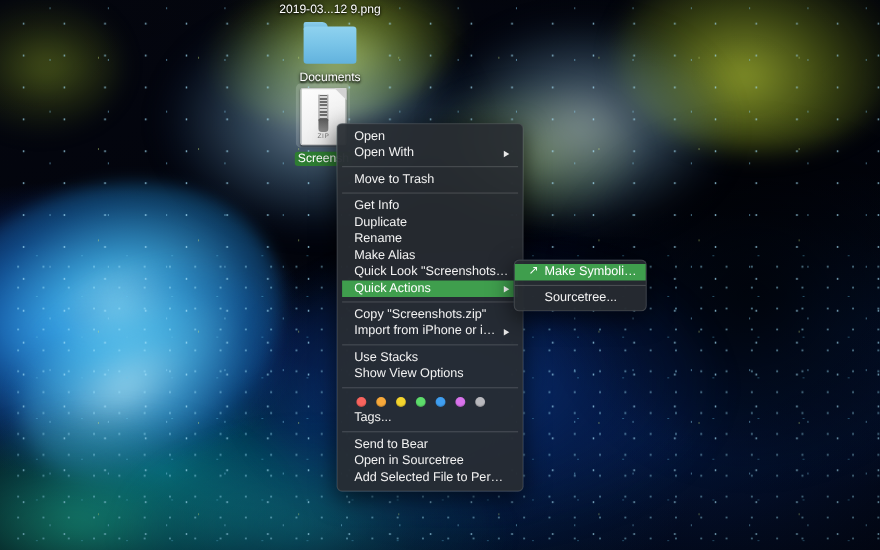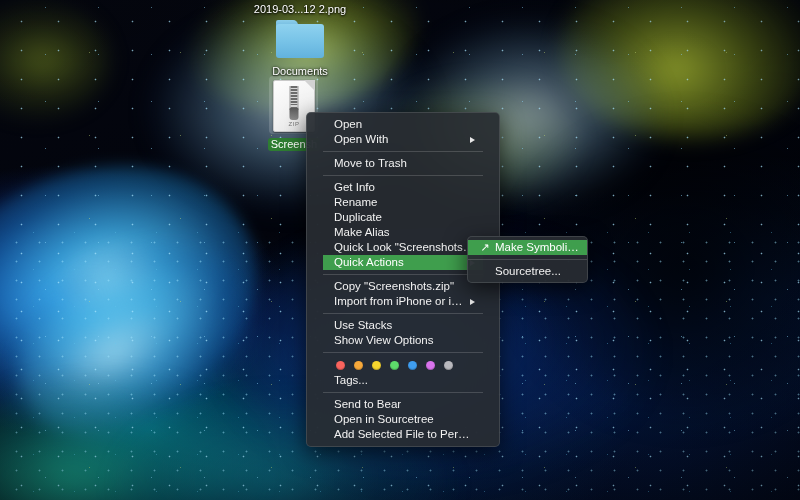--- a/index.html
+++ b/index.html
@@ -350,7 +350,7 @@
   <div id="w-vignette"></div>
 
   <div class="desk-icon" id="icon-png">
-    <span class="desk-icon-label">2019-03...12 2.png</span>
+    <span class="desk-icon-label">2019-03...12 9.png</span>
   </div>
 
   <div class="desk-icon" id="icon-documents">

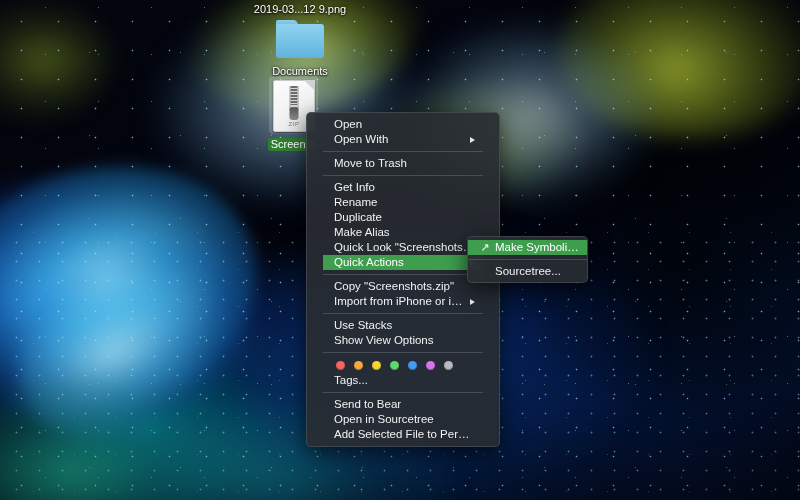--- a/index.html
+++ b/index.html
@@ -250,7 +250,7 @@
     border: 1px solid rgba(255,255,255,0.12);
     border-radius: 5px;
     box-shadow: 0 6px 22px rgba(0,0,0,0.65);
-    padding: 4px 16px;
+    padding: 4px 4px;
     font-size: 11.5px;
     color: #f2f2f2;
     user-select: none;

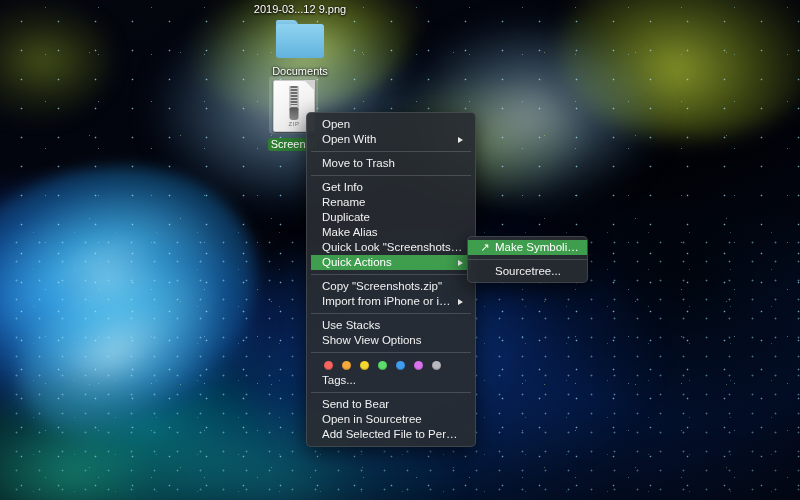--- a/index.html
+++ b/index.html
@@ -393,10 +393,10 @@
       <span class="label">Get Info</span>
     </div>
     <div class="menu-item">
+      <span class="label">Duplicate</span>
+    </div>
+    <div class="menu-item">
       <span class="label">Rename</span>
-    </div>
-    <div class="menu-item">
-      <span class="label">Duplicate</span>
     </div>
     <div class="menu-item">
       <span class="label">Make Alias</span>

